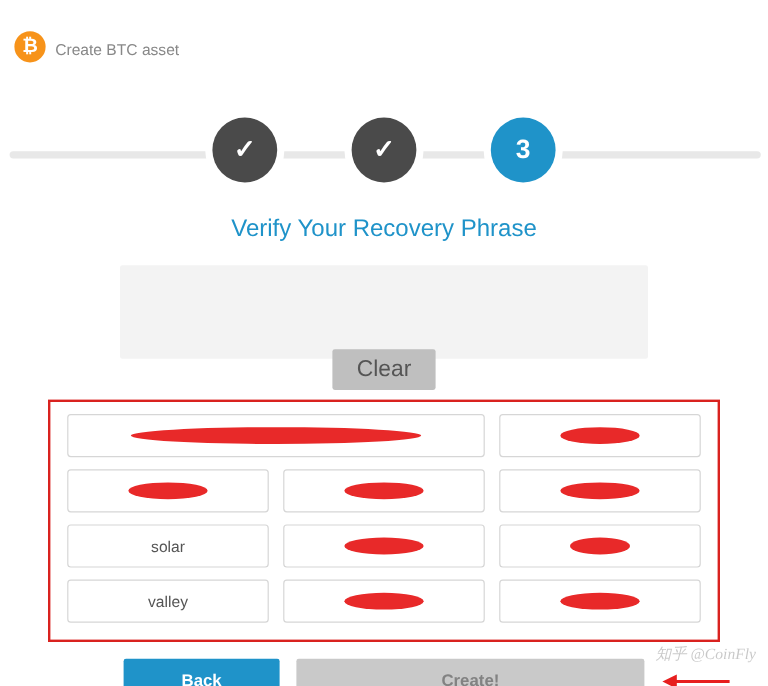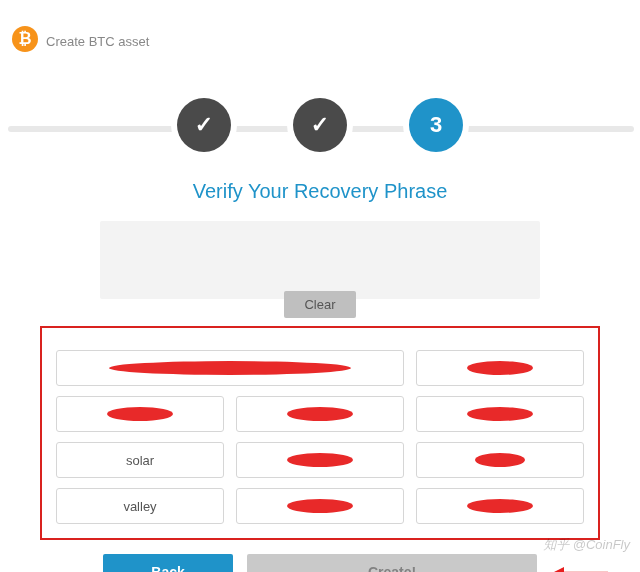--- a/index.html
+++ b/index.html
@@ -17,7 +17,7 @@
 .title { text-align:center; color:#1f93c9; font-size:20px; font-weight:400; margin-top:22px; }
 .display-box { width:440px; height:78px; margin:18px auto 0; background:#f3f3f3; border-radius:2px; }
 .clear-wrap { text-align:center; margin-top:-8px; }
-.clear-btn { display:inline-block; background:#bfbfbf; color:#555; font-size:13px; padding:6px 20px; border:none; border-radius:2px; cursor:pointer; }
+.clear-btn { display:inline-block; background:#bfbfbf; color:#555; font-size:19px; padding:6px 20px; border:none; border-radius:2px; cursor:pointer; }
 .words-outline { border:2px solid #d9221f; margin:8px 40px 0; padding:22px 14px 14px; }
 .words-grid { display:grid; grid-template-columns:repeat(3,1fr); gap:10px 12px; }
 .word-btn { height:36px; background:#fff; border:1px solid #d6d6d6; border-radius:3px; display:flex; align-items:center; justify-content:center; font-size:13px; color:#555; cursor:pointer; position:relative; }

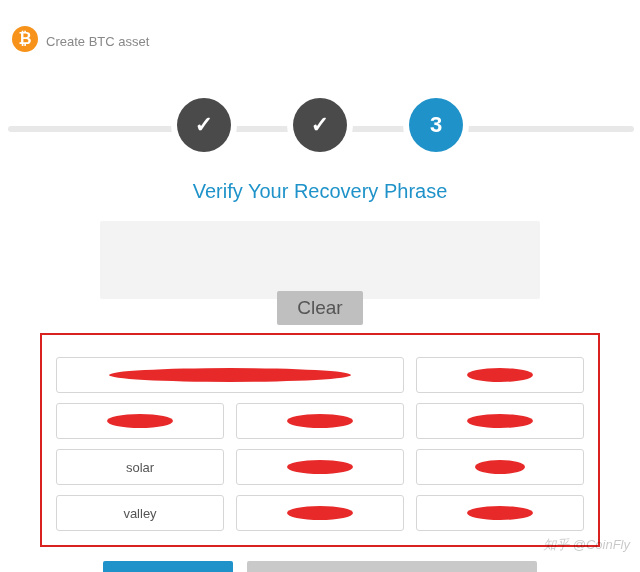--- a/index.html
+++ b/index.html
@@ -18,7 +18,7 @@
 .display-box { width:440px; height:78px; margin:18px auto 0; background:#f3f3f3; border-radius:2px; }
 .clear-wrap { text-align:center; margin-top:-8px; }
 .clear-btn { display:inline-block; background:#bfbfbf; color:#555; font-size:19px; padding:6px 20px; border:none; border-radius:2px; cursor:pointer; }
-.words-outline { border:2px solid #d9221f; margin:8px 40px 0; padding:22px 14px 14px; }
+.words-outline { border:2px solid #d9221f; margin:8px 40px 0; padding:10px 14px 14px; }
 .words-grid { display:grid; grid-template-columns:repeat(3,1fr); gap:10px 12px; }
 .word-btn { height:36px; background:#fff; border:1px solid #d6d6d6; border-radius:3px; display:flex; align-items:center; justify-content:center; font-size:13px; color:#555; cursor:pointer; position:relative; }
 .redact { width:60%; height:14px; background:#e71e1e; border-radius:50%; opacity:.95; filter:blur(.3px); }

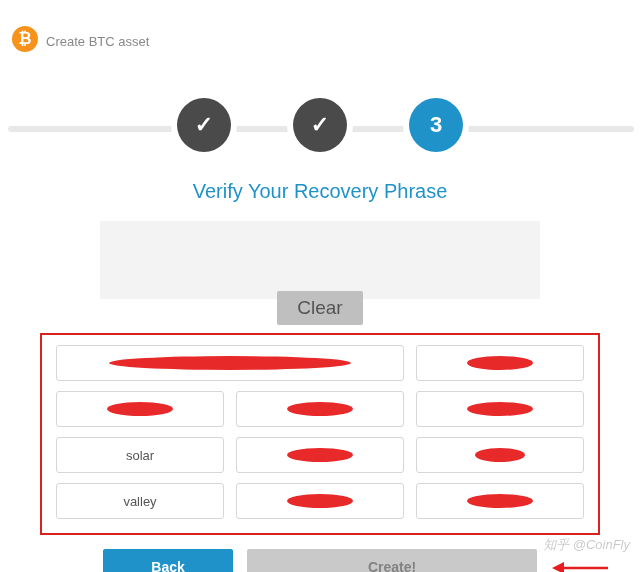--- a/index.html
+++ b/index.html
@@ -29,7 +29,7 @@
 .btn-back { width:130px; background:#1f93c9; color:#fff; }
 .btn-create { width:290px; background:#c9c9c9; color:#828282; }
 .arrow-annot { position:absolute; right:30px; top:10px; }
-.watermark { position:absolute; right:10px; bottom:18px; font-size:13px; color:rgba(0,0,0,.22); font-style:italic; }
+.watermark { position:absolute; right:10px; bottom:18px; font-size:13px; color:rgba(0,0,0,.22); font-style:italic;font-family:Liberation Serif, serif; }
 </style>
 </head>
 <body>

